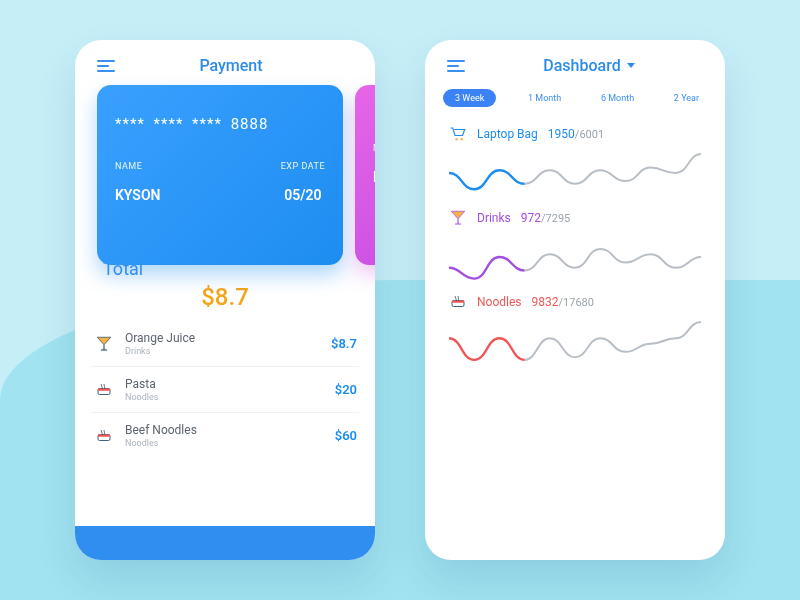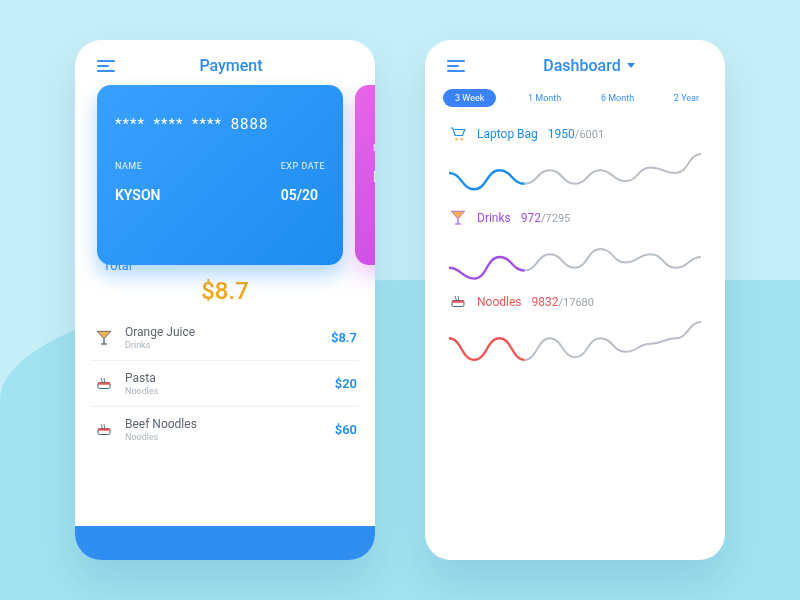--- a/index.html
+++ b/index.html
@@ -127,7 +127,7 @@
             <div class="card-label">NAME</div>
             <div class="card-value">KYSON</div>
           </div>
-          <div style="text-align:left">
+          <div style="text-align:center">
             <div class="card-label">EXP DATE</div>
             <div class="card-value">05/20</div>
           </div>

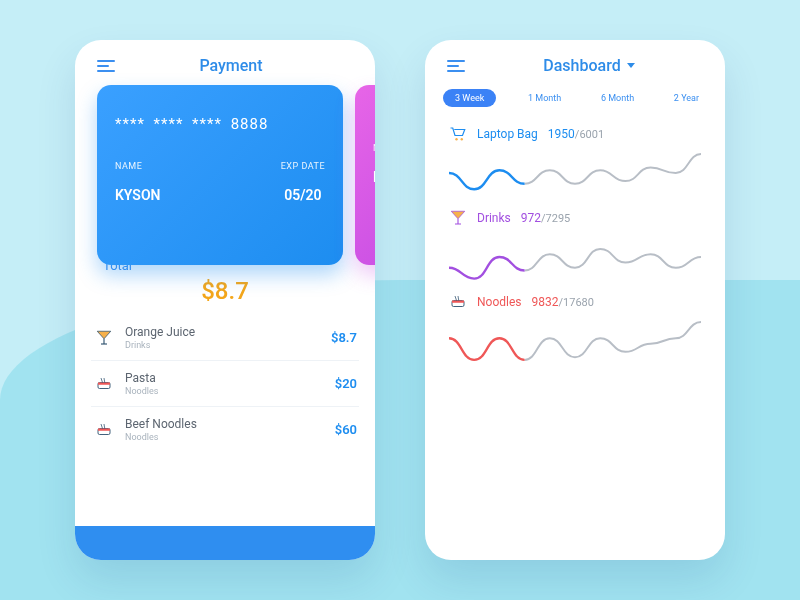--- a/index.html
+++ b/index.html
@@ -63,7 +63,7 @@
   .dots span{ width:6px;height:3px;border-radius:2px;background:#c7d9ef; }
   .dots span.active{ width:14px; background:#1d8df0; }
 
-  .total-row { padding: 0 28px; font-size:13px; color:#3b8ff0; }
+  .total-row { padding: 0 28px; font-size:18px; color:#3b8ff0; }
   .total-amount { text-align:center; font-size:24px; color:#f4a61a; font-weight:500; margin:4px 0 10px; }
 
   .items { padding: 0 16px; }

